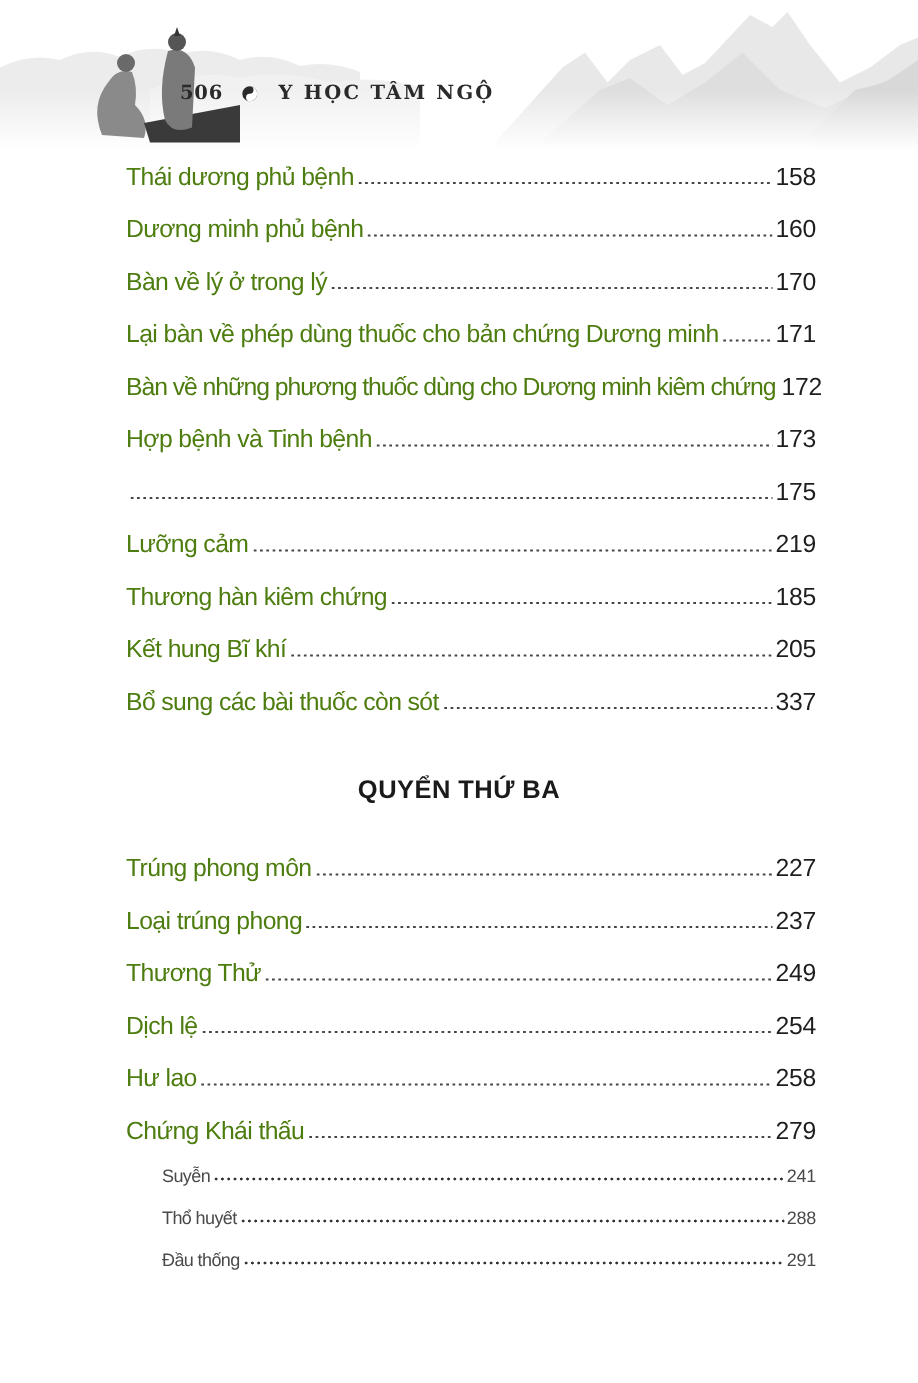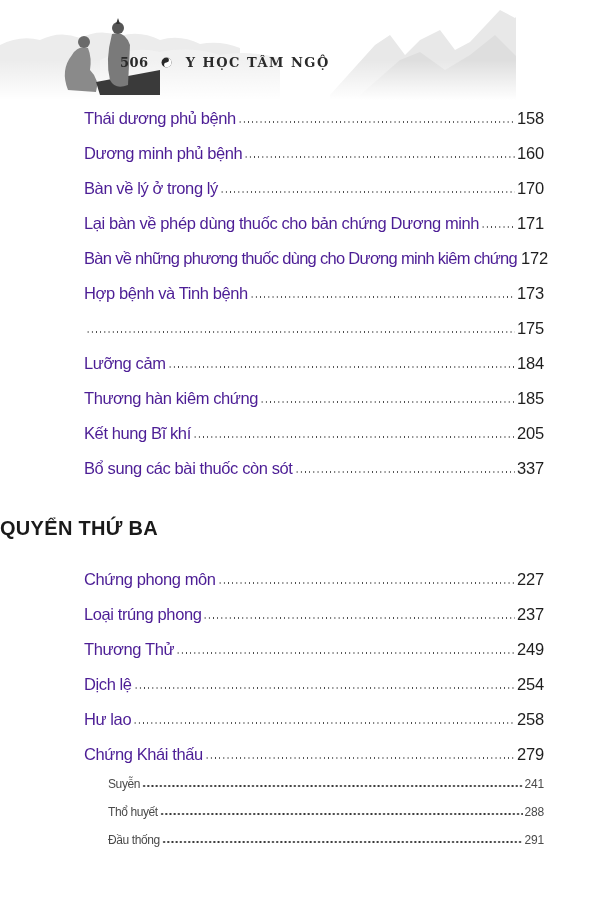--- a/index.html
+++ b/index.html
@@ -18,7 +18,7 @@
     .header {
       position: absolute;
       left: 0; top: 0;
-      width: 516px;
+      width: 612px;
       height: 100px;
       overflow: hidden;
     }

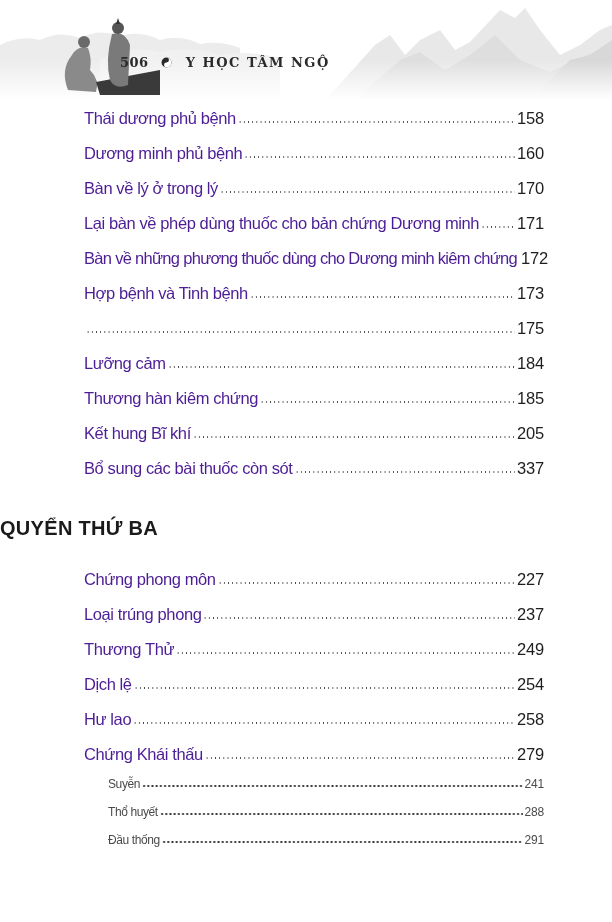--- a/index.html
+++ b/index.html
@@ -67,7 +67,7 @@
       white-space: nowrap;
       font-stretch: condensed;
       letter-spacing: -0.4px;
-      color: #4c1d95;
+      color: #4d7c0f;
     }
     .toc-row .leader {
       flex: 1;

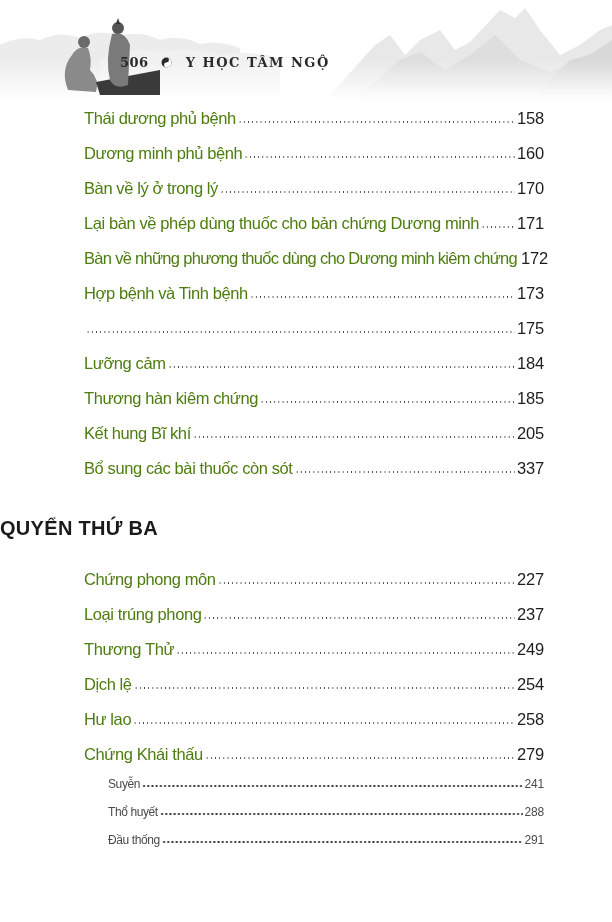--- a/index.html
+++ b/index.html
@@ -193,7 +193,7 @@
   <div class="toc-row" style="top:349px">
     <span class="title">Lưỡng cảm</span>
     <span class="leader"></span>
-    <span class="page">184</span>
+    <span class="page">219</span>
   </div>
   <div class="toc-row" style="top:384px">
     <span class="title">Thương hàn kiêm chứng</span>

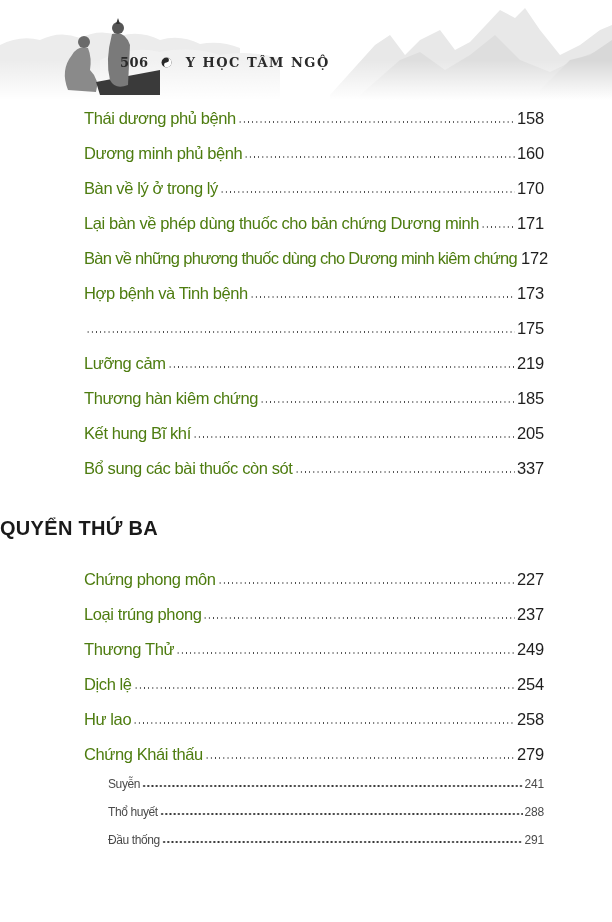--- a/index.html
+++ b/index.html
@@ -103,9 +103,9 @@
       left: 0;
       width: 612px;
       top: 517px;
-      text-align: left;
+      text-align: center;
       font-weight: bold;
-      font-size: 20px;
+      font-size: 17px;
       letter-spacing: 0.3px;
       color: #1a1a1a;
     }

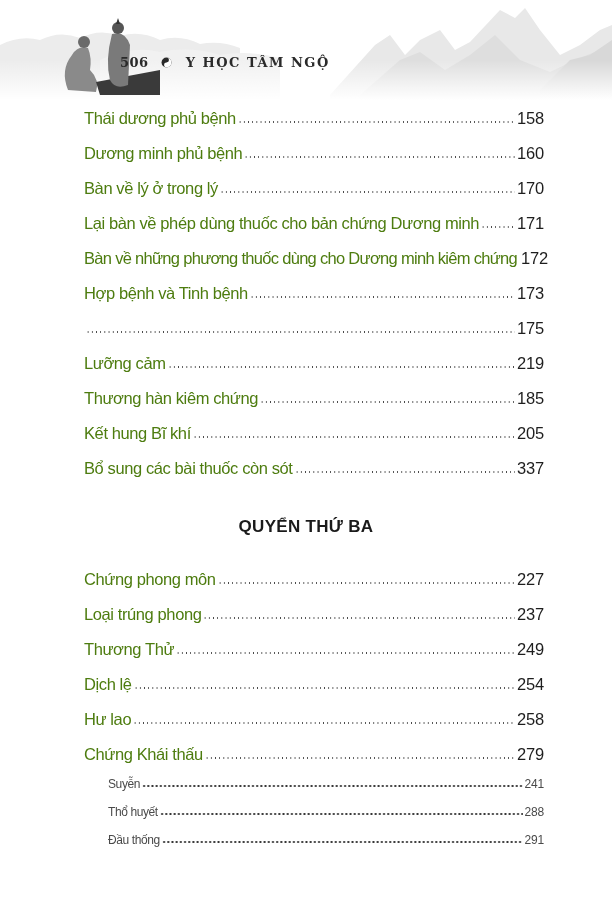--- a/index.html
+++ b/index.html
@@ -216,7 +216,7 @@
 
 <div class="toc">
   <div class="toc-row" style="top:565px">
-    <span class="title">Chứng phong môn</span>
+    <span class="title">Trúng phong môn</span>
     <span class="leader"></span>
     <span class="page">227</span>
   </div>

